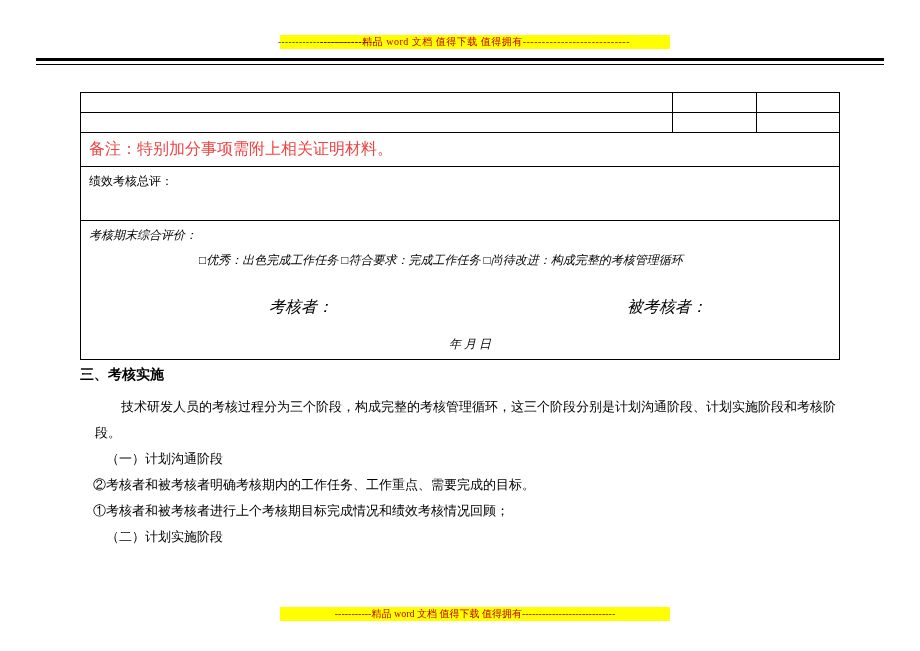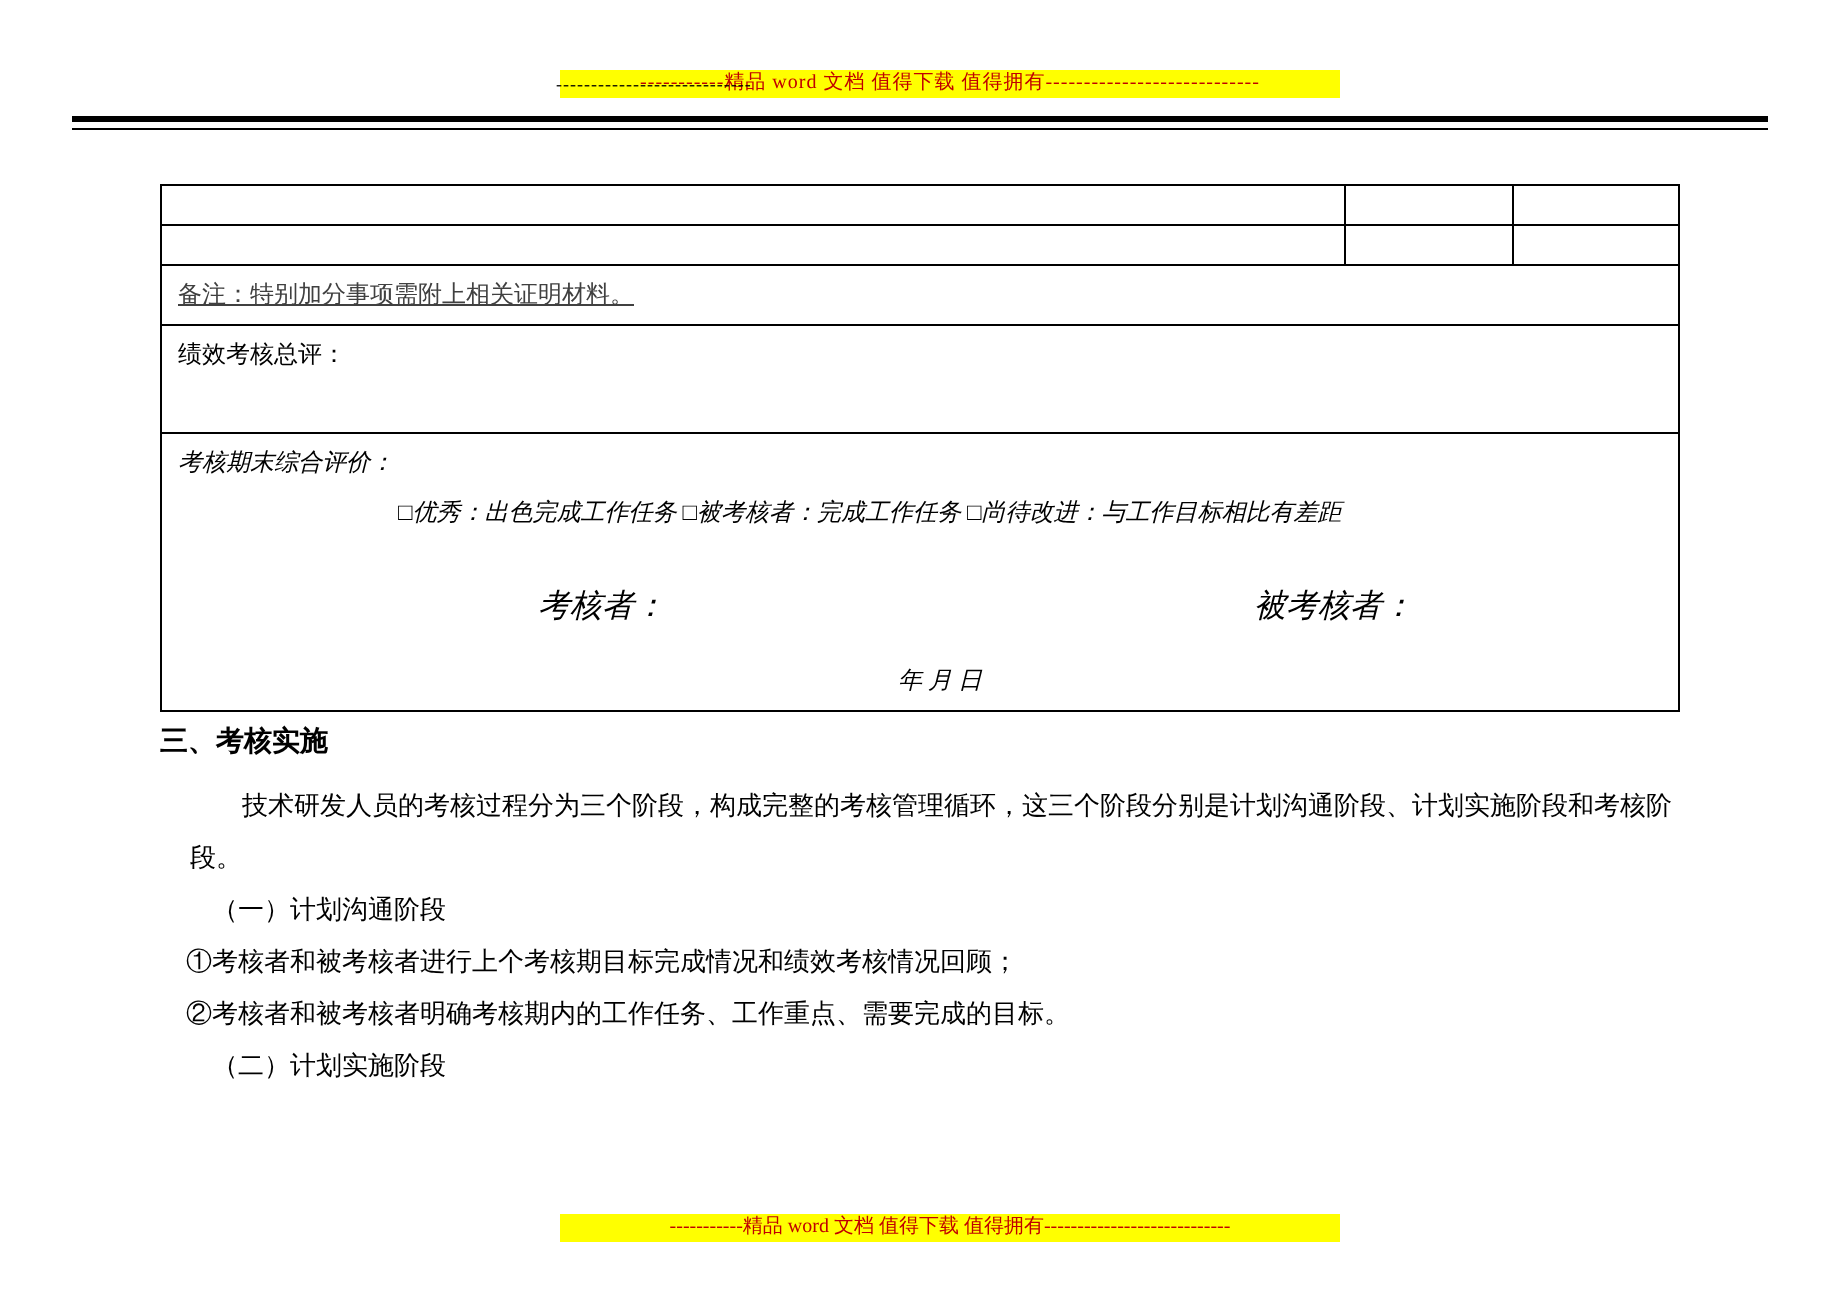--- a/index.html
+++ b/index.html
@@ -72,9 +72,8 @@
     .row2 td { height: 20px; }
     .note-row td {
       height: 20px;
-      color: #404040;
-      font-size: 12px;
-      text-decoration: underline;
+      color: #ef4444;
+      font-size: 16px;
     }
     .summary-row td {
       height: 54px;

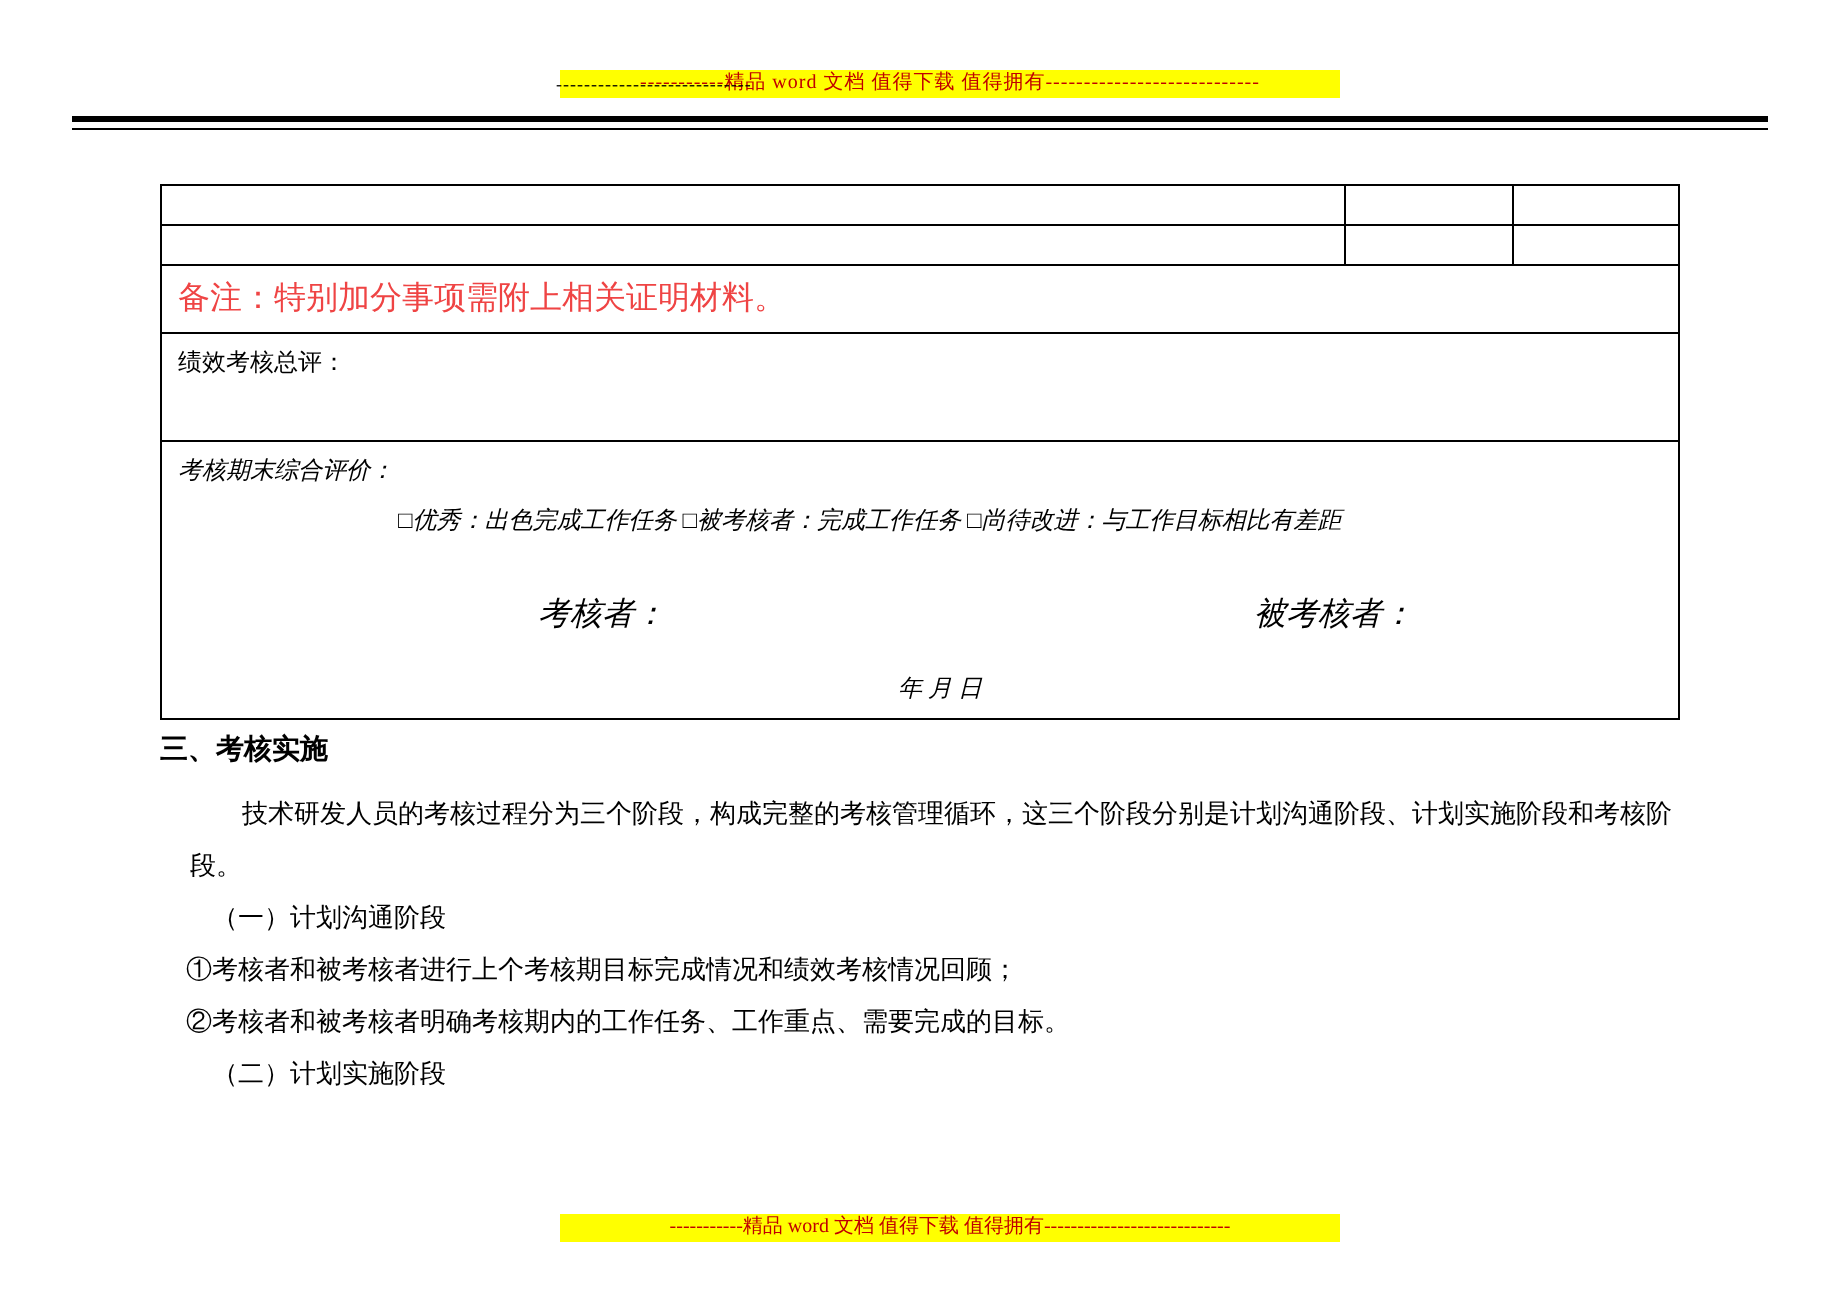--- a/index.html
+++ b/index.html
@@ -171,7 +171,7 @@
     <tr class="eval-row">
       <td colspan="3">
         <div class="eval-title">考核期末综合评价：</div>
-        <div class="eval-options">□优秀：出色完成工作任务     □被考核者：完成工作任务    □尚待改进：与工作目标相比有差距</div>
+        <div class="eval-options">□优秀：出色完成工作任务     □符合要求：完成工作任务    □尚待改进：构成完整的考核管理循环</div>
         <div class="signers">
           <span class="role1">考核者：</span>
           <span class="role2">被考核者：</span>

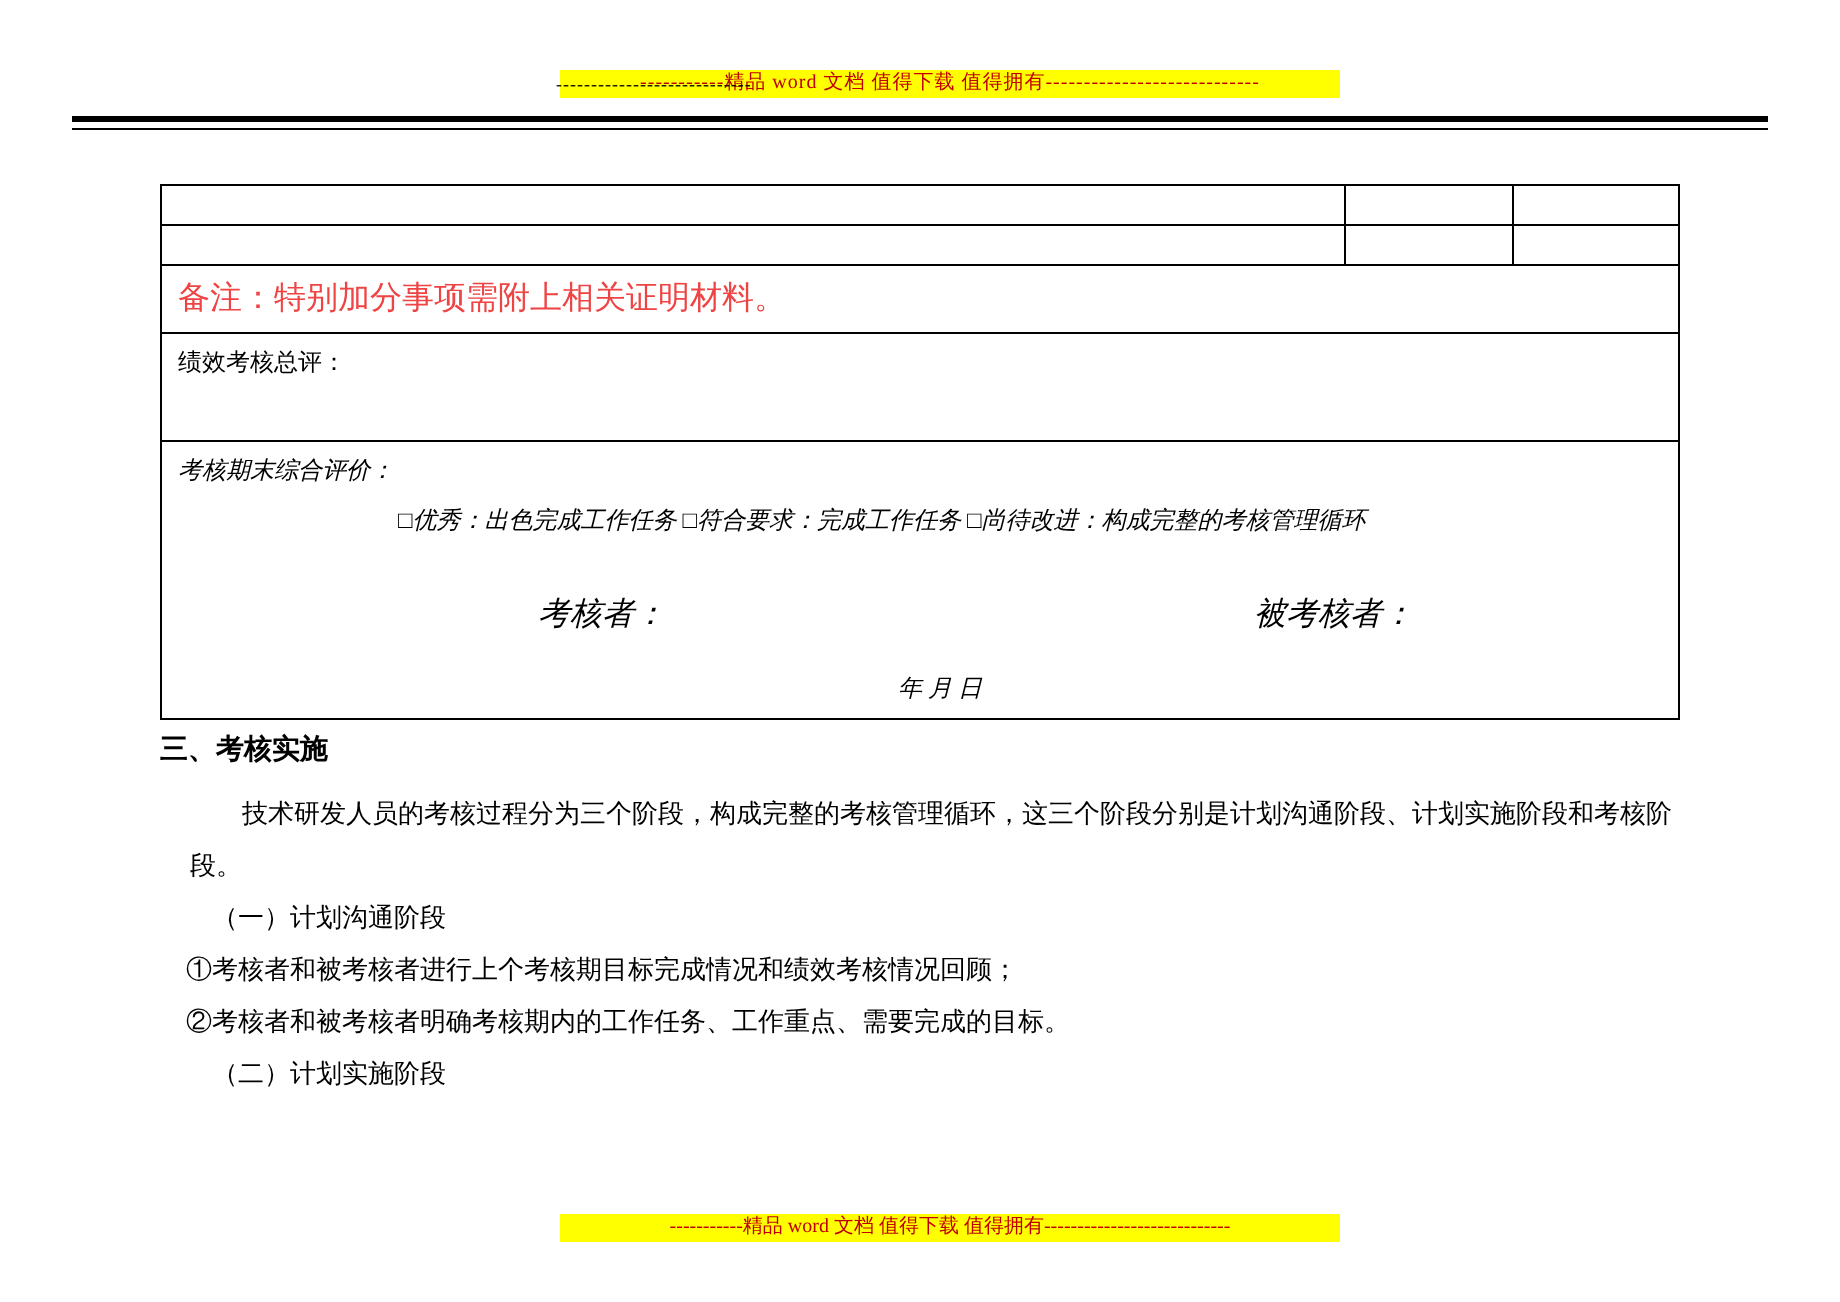--- a/index.html
+++ b/index.html
@@ -185,8 +185,8 @@
   <div class="section-title">三、考核实施</div>
   <div class="body-text">技术研发人员的考核过程分为三个阶段，构成完整的考核管理循环，这三个阶段分别是计划沟通阶段、计划实施阶段和考核阶段。</div>
   <div class="body-text indent-sub">（一）计划沟通阶段</div>
+  <div class="body-text indent-item">②考核者和被考核者明确考核期内的工作任务、工作重点、需要完成的目标。</div>
   <div class="body-text indent-item">①考核者和被考核者进行上个考核期目标完成情况和绩效考核情况回顾；</div>
-  <div class="body-text indent-item">②考核者和被考核者明确考核期内的工作任务、工作重点、需要完成的目标。</div>
   <div class="body-text indent-sub">（二）计划实施阶段</div>
 
 </div>

